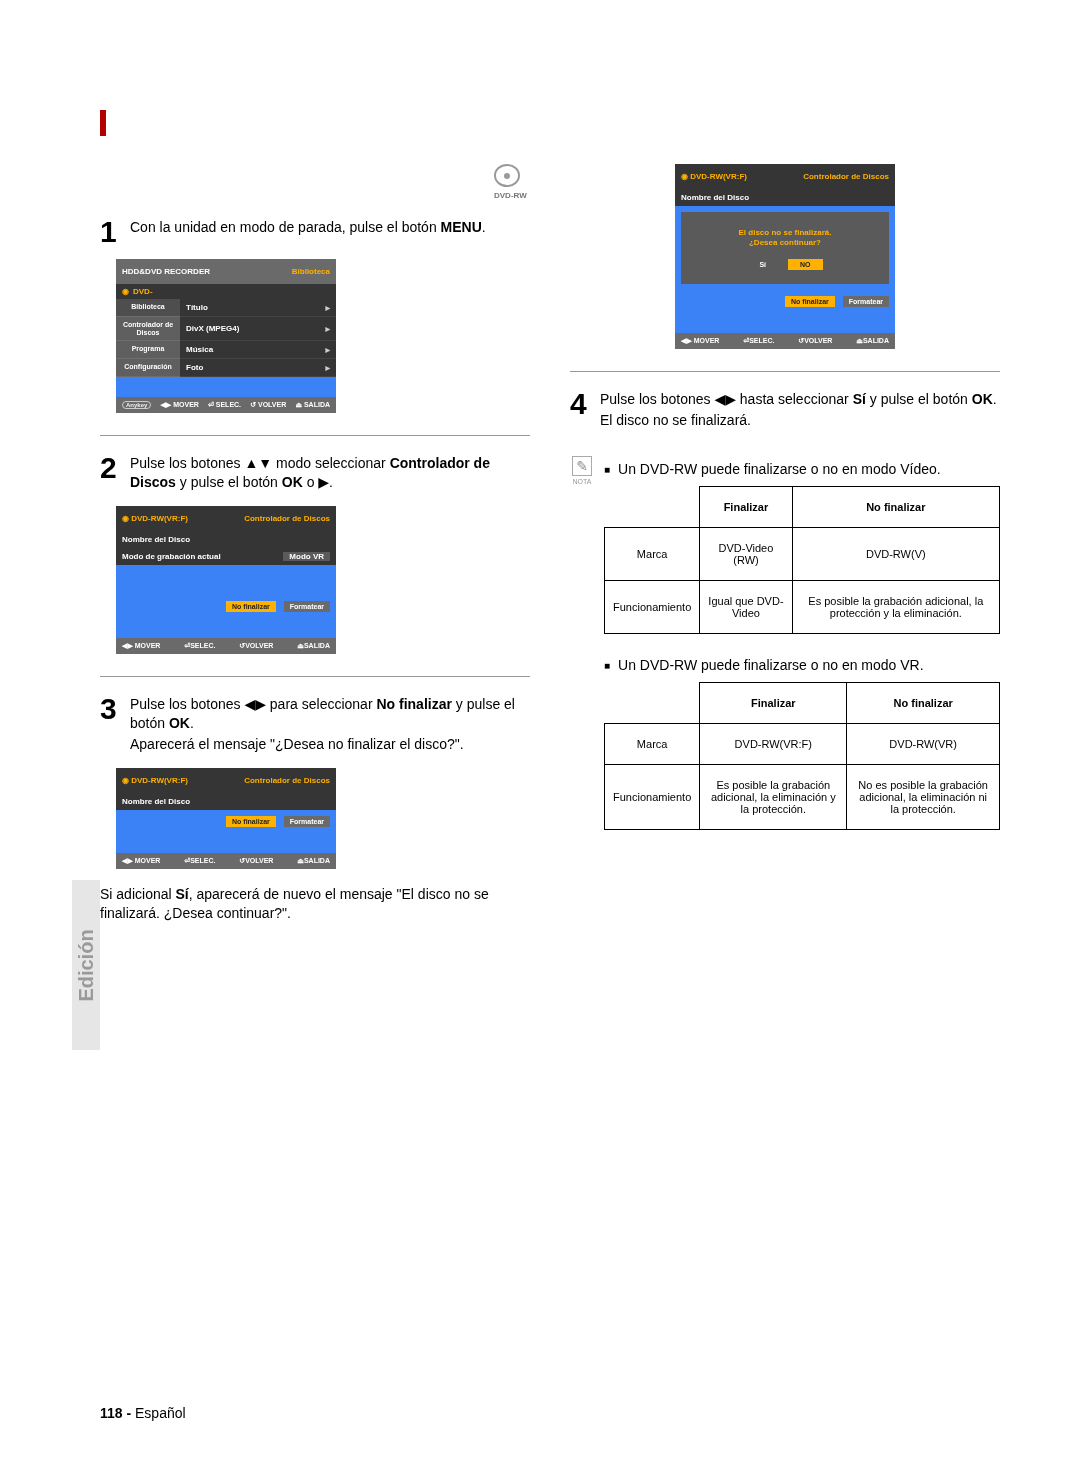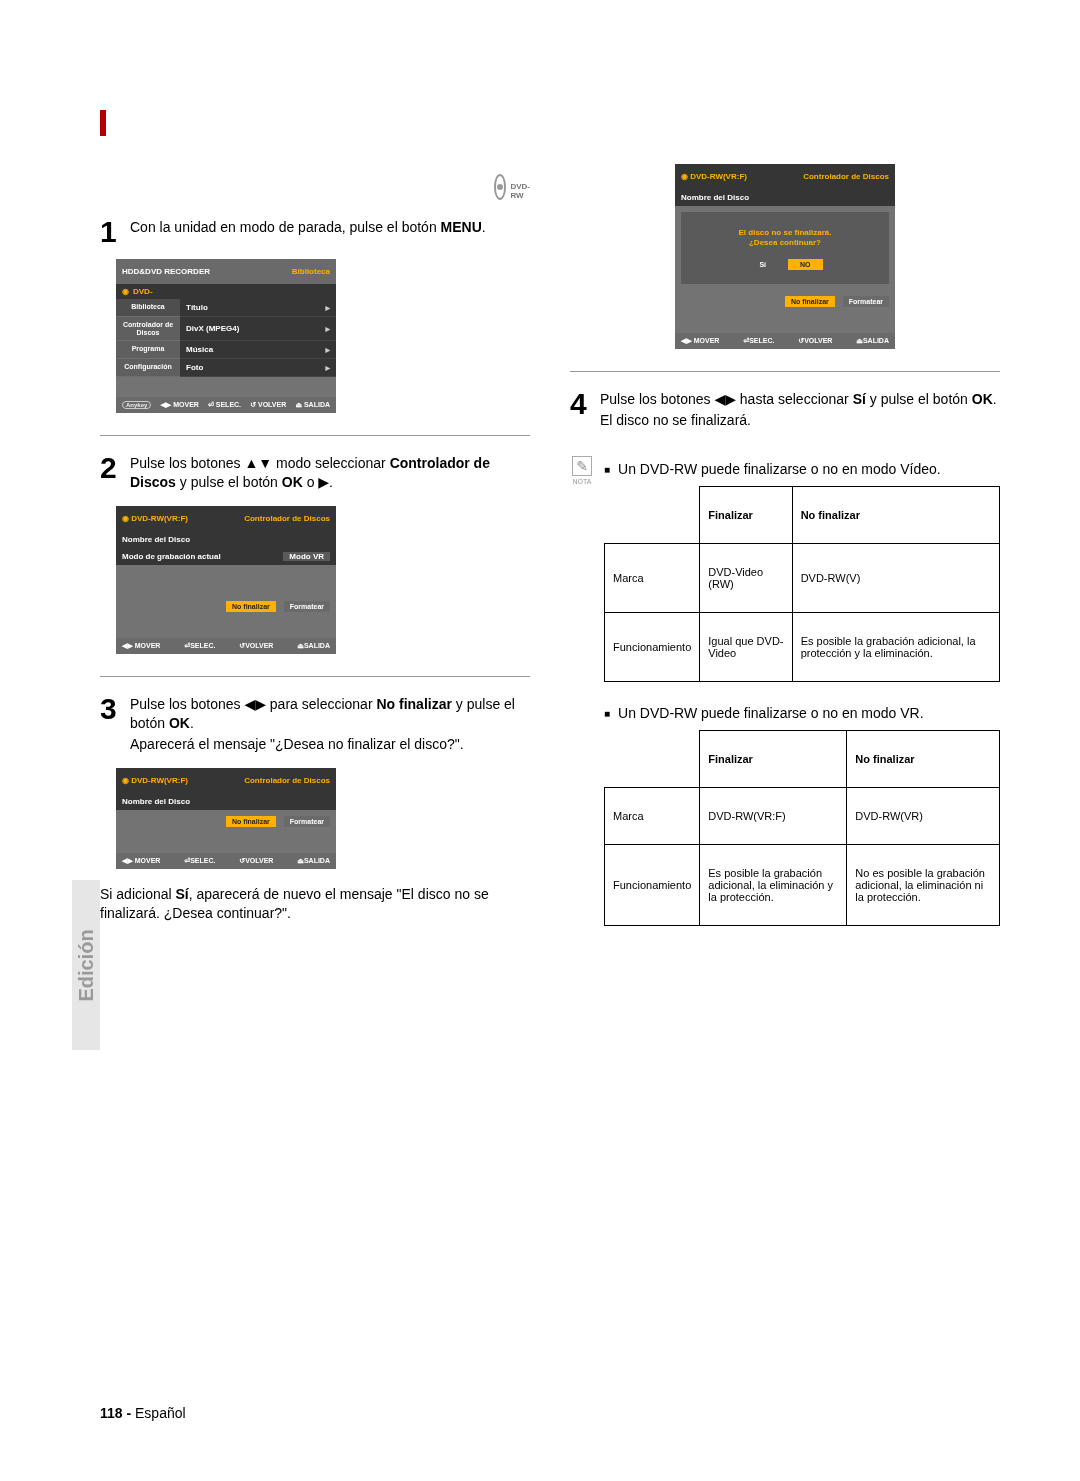--- a/index.html
+++ b/index.html
@@ -10,7 +10,7 @@
   .title { font-size: 19px; font-weight: bold; }
   .cols { display: flex; gap: 40px; }
   .col { flex: 1 1 0; }
-  .disc-icon { width: 36px; height: 36px; margin-left: auto; display:flex; flex-direction:row; align-items:flex-end; gap:4px;}
+  .disc-icon { width: 36px; height: 36px; margin-left: auto; display:flex; flex-direction:column; align-items:flex-start; gap:4px;}
   .disc-icon .circ { width:26px; height:26px; border:2px solid #999; border-radius:50%; display:flex; align-items:center; justify-content:center;}
   .disc-icon .circ::after{content:""; width:6px;height:6px;border-radius:50%; background:#999;}
   .disc-label { font-size:8px; color:#777; font-weight:bold;}

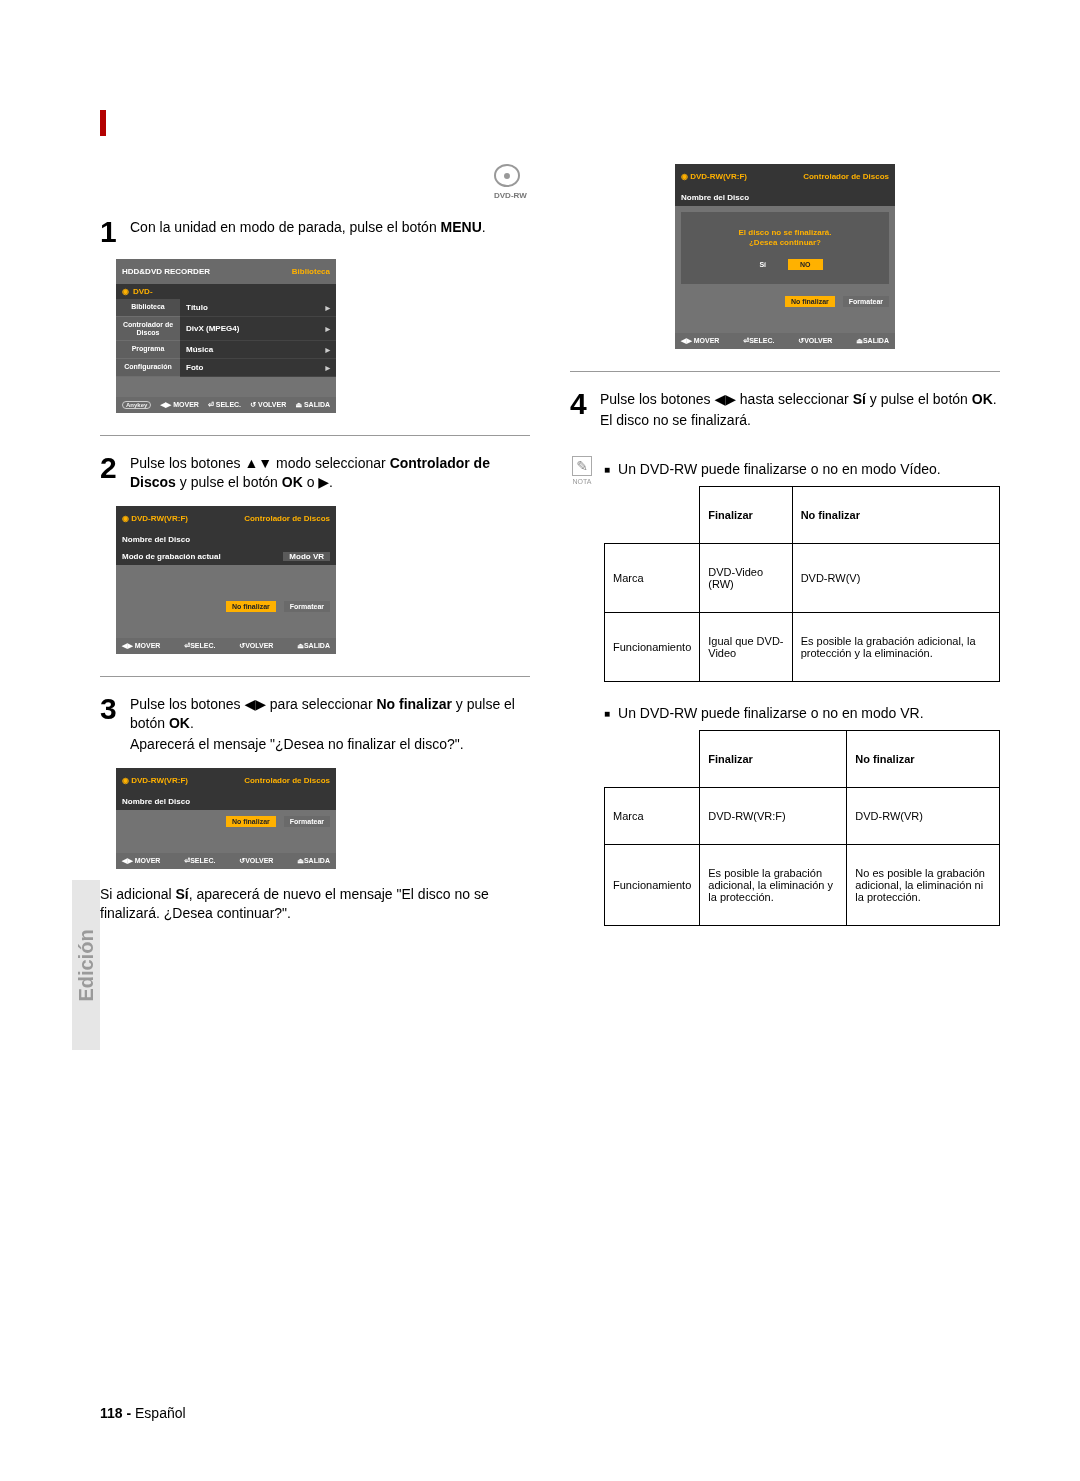--- a/index.html
+++ b/index.html
@@ -22,7 +22,7 @@
   .osd-head { background:#6a6a6a; padding:8px 6px; display:flex; justify-content:space-between; }
   .osd-head .right { color:#ffb100; }
   .osd-sub { background:#353535; padding:3px 6px; color:#ffb100; display:flex; align-items:center; gap:4px;}
-  .osd-body { background:#737373; padding:0 0 20px 0; }
+  .osd-body { background:#3b82f6; padding:0 0 20px 0; }
   .osd-row { display:flex; }
   .osd-side { width:64px; background:#5f5f5f; padding:4px 4px; font-size:7px; line-height:1.1; border-bottom:1px solid #6e6e6e; text-align:center;}
   .osd-side.sel { background:#4e4e4e; }

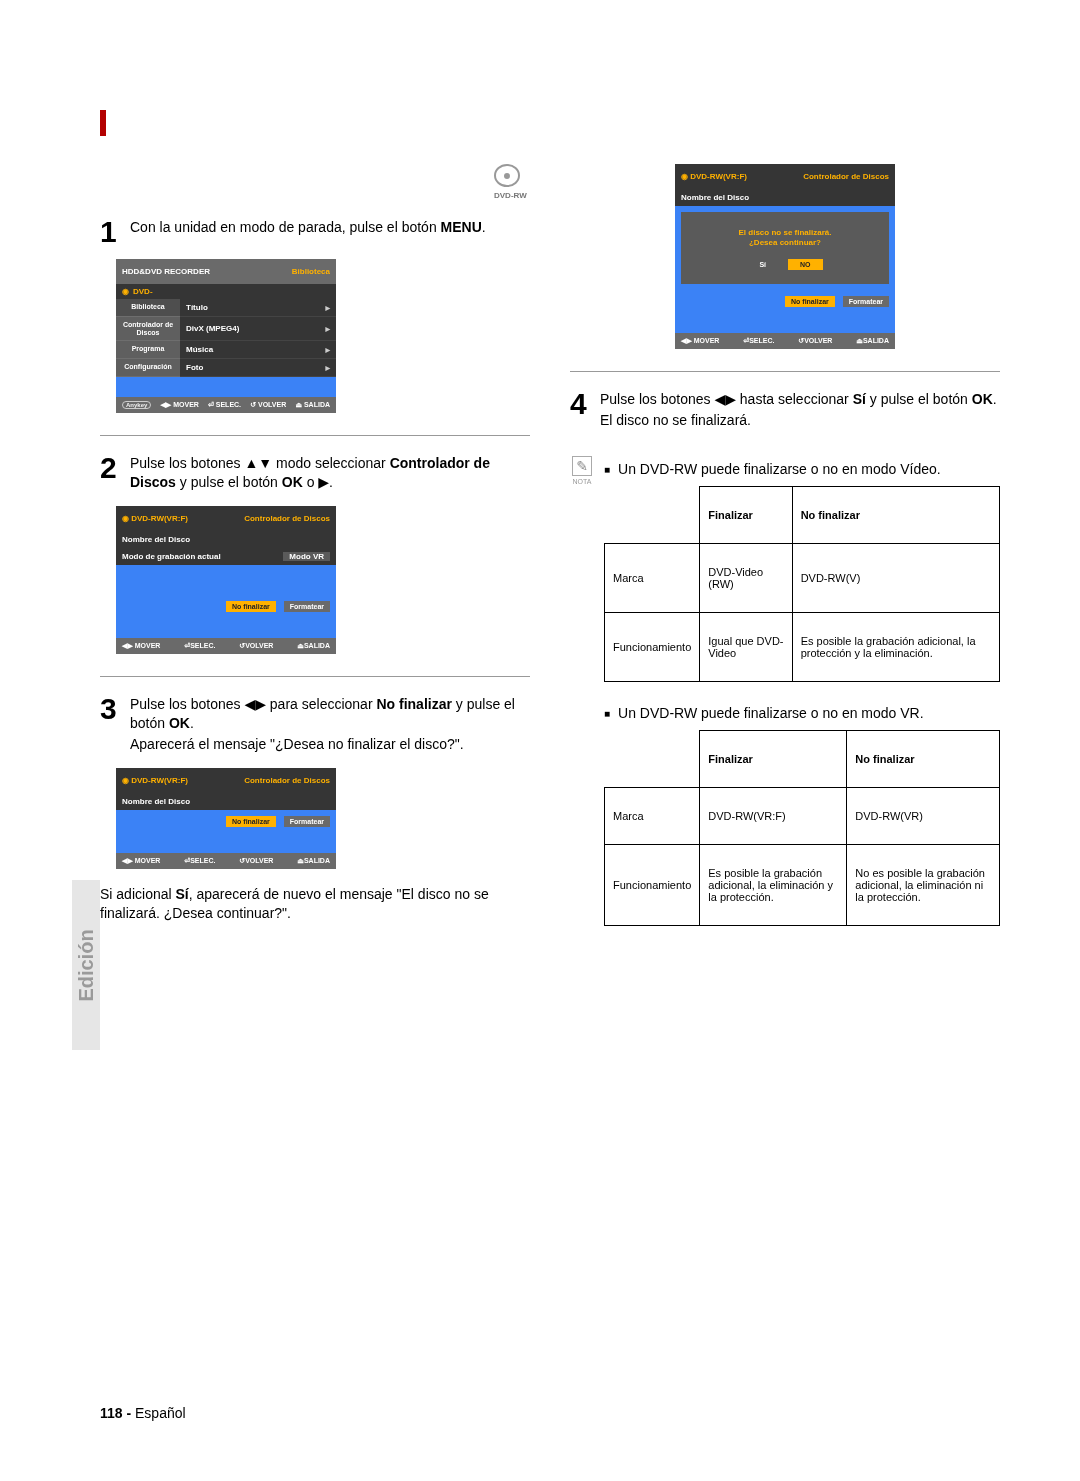--- a/index.html
+++ b/index.html
@@ -47,7 +47,7 @@
   .bullet-row { display:flex; gap:8px; font-size:14px; line-height:1.3; margin-top:4px;}
   .bullet { font-size:10px; margin-top:3px;}
   table.tbl { border-collapse:collapse; width:100%; margin-top:8px; font-size:11px;}
-  table.tbl th, table.tbl td { border:1px solid #000; padding:22px 8px; text-align:left; vertical-align:middle;}
+  table.tbl th, table.tbl td { border:1px solid #000; padding:14px 8px; text-align:center; vertical-align:middle;}
   .side-tab { position:absolute; left:72px; top:880px; width:28px; height:170px; background:#e6e6e6; display:flex; align-items:center; justify-content:center;}
   .side-tab span { transform:rotate(-90deg); color:#9a9a9a; font-weight:bold; font-size:20px; white-space:nowrap;}
   .footer { position:absolute; left:100px; bottom:60px; font-size:14px;}

